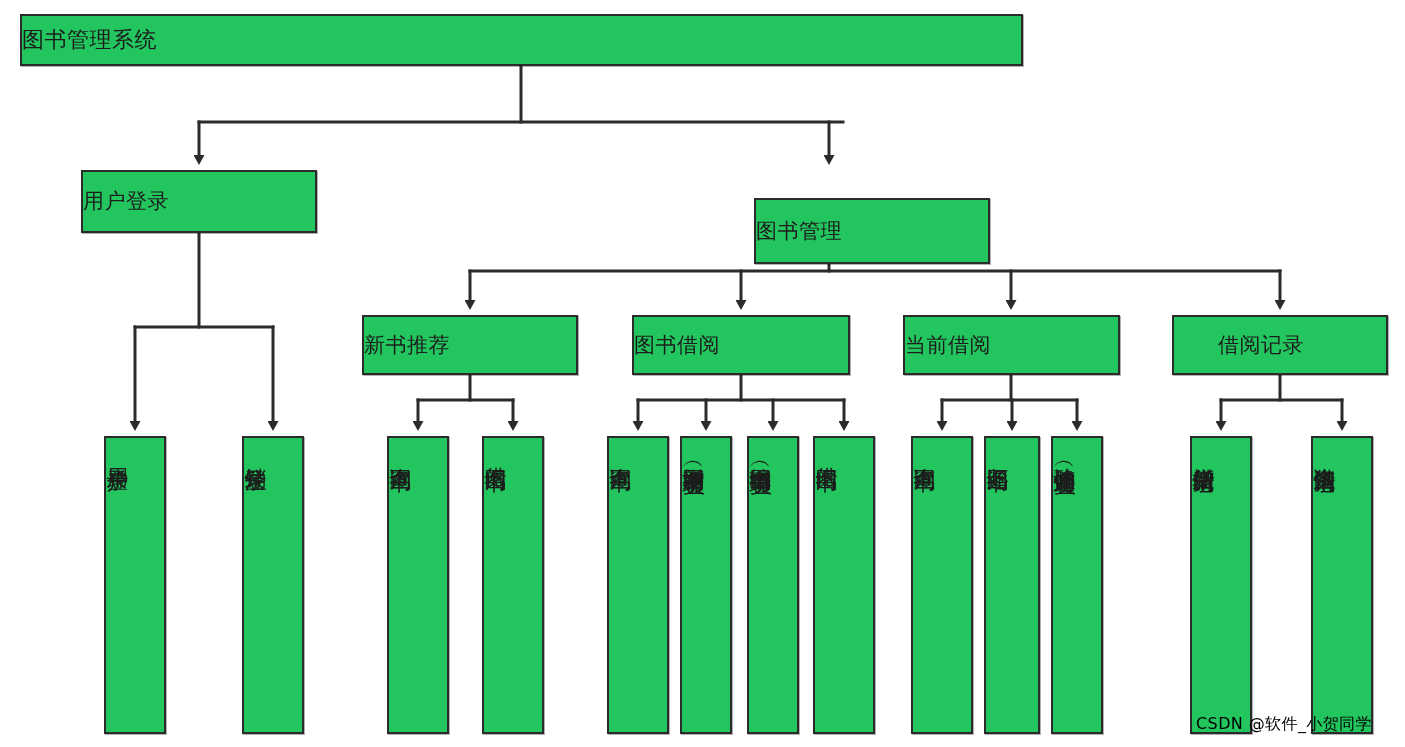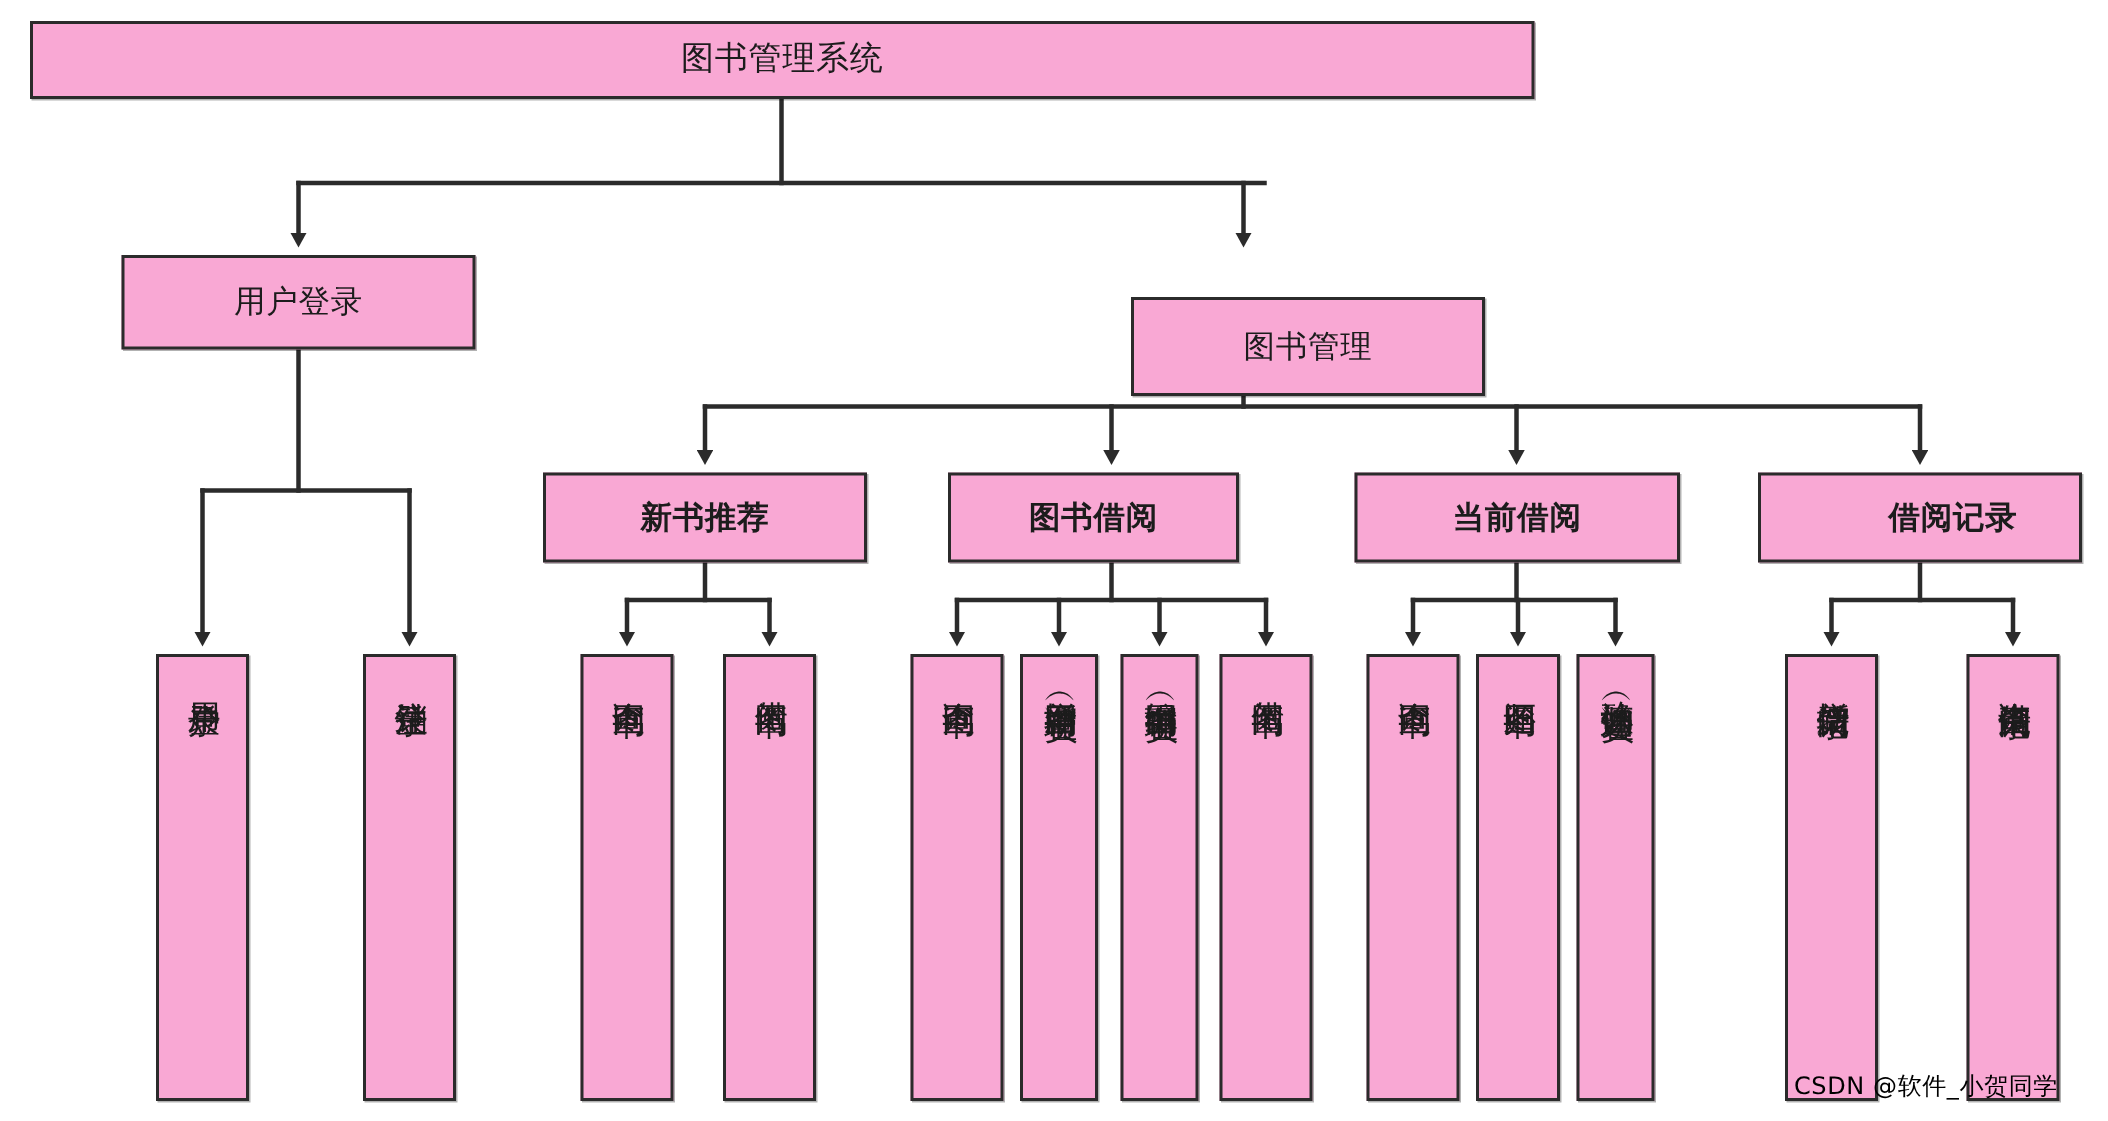--- a/index.html
+++ b/index.html
@@ -14,11 +14,11 @@
 
   .node{
     position:absolute;
-    background:#f9a8d4;
+    background:#22c55e;
     border:2px solid #2b2b2b;
     box-sizing:border-box;
     box-shadow:1px 1px 0 rgba(0,0,0,0.30);
-    display:flex;align-items:center;justify-content:center;
+    display:flex;align-items:center;justify-content:flex-start;
     text-align:center;
   }
   .node .lbl{

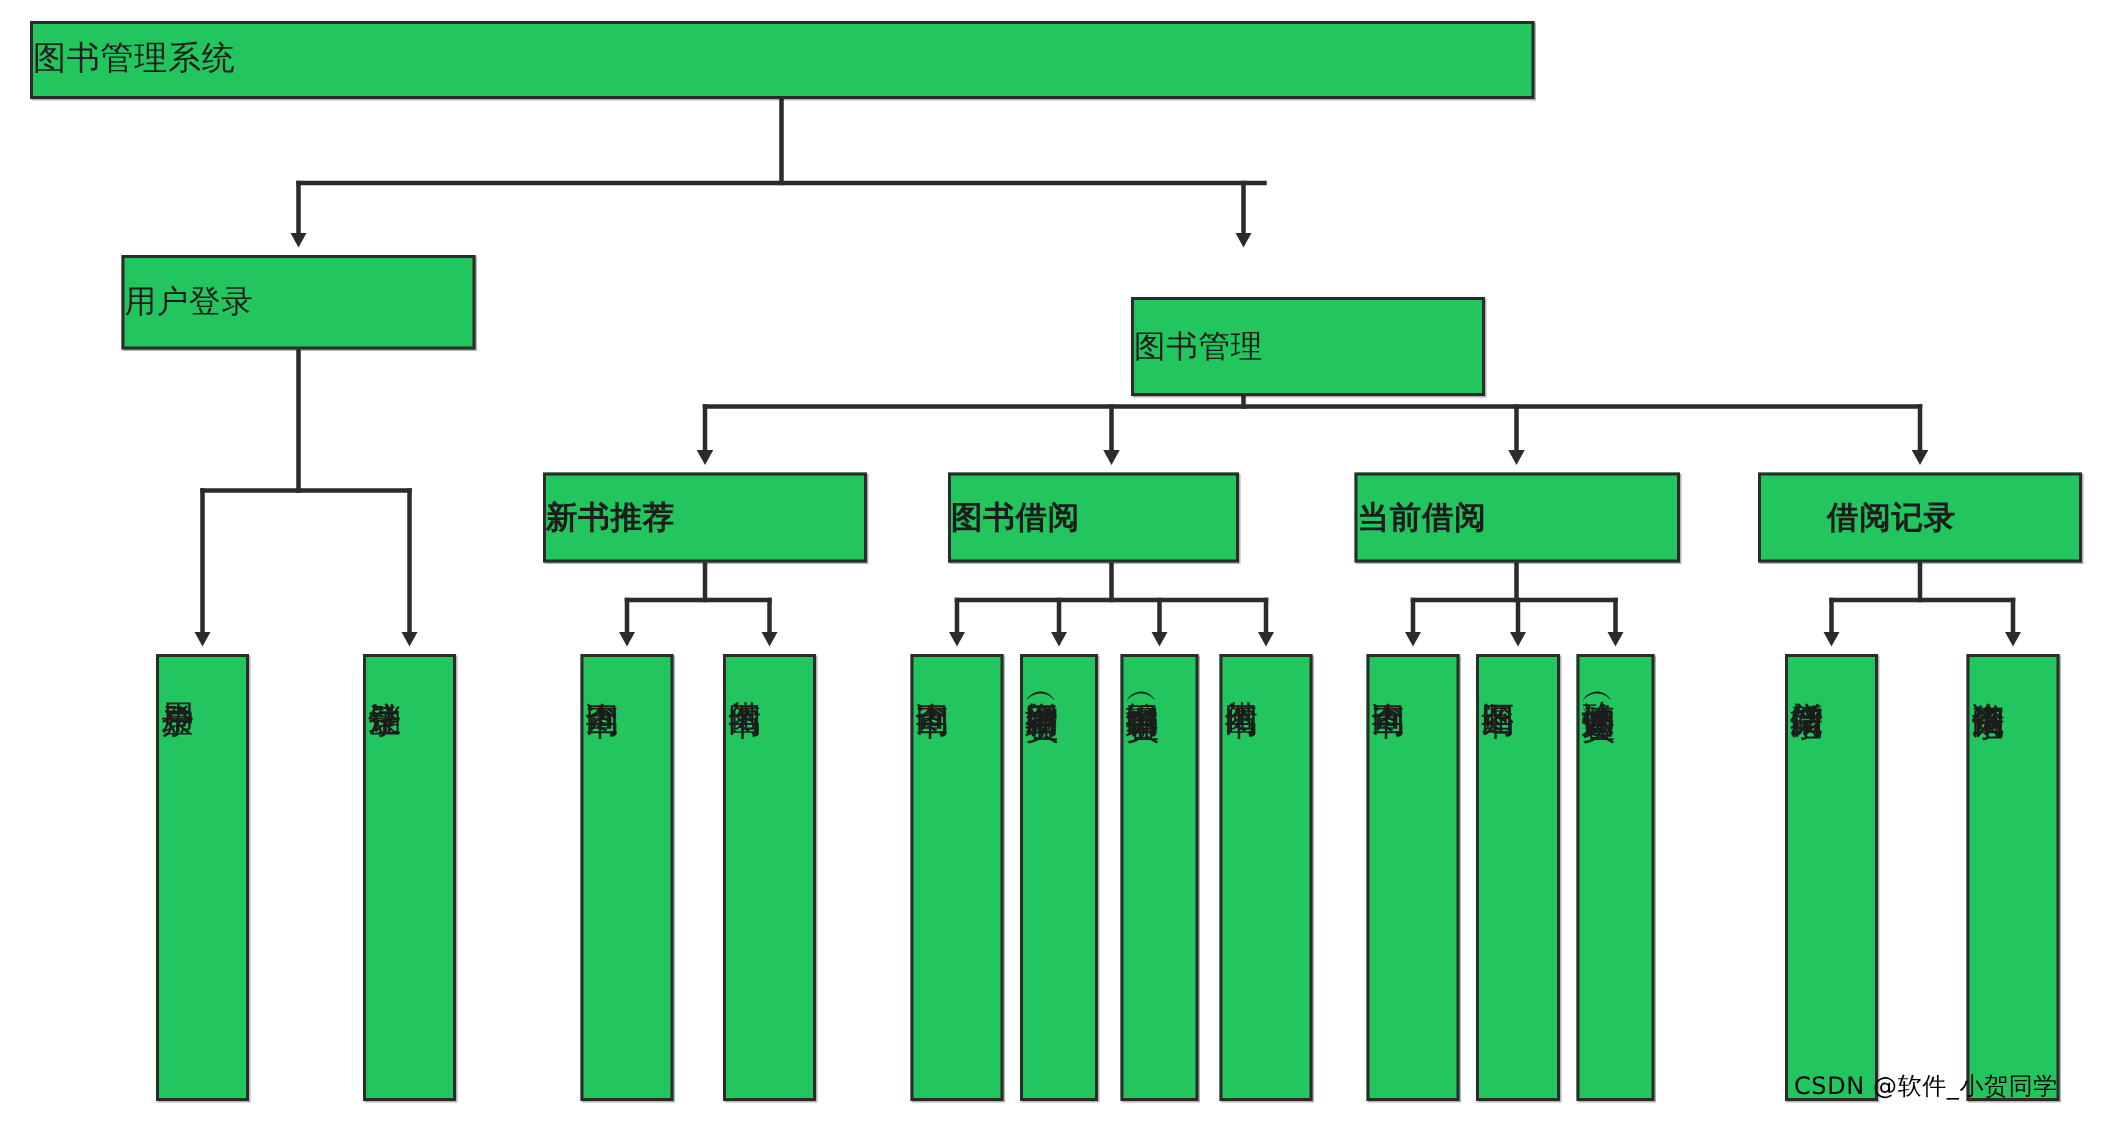--- a/index.html
+++ b/index.html
@@ -31,7 +31,7 @@
   }
   .node.root .lbl{font-size:22px;}
   .node.lvl2 .lbl{font-size:21px;}
-  .node.lvl3 .lbl{font-size:21px;font-weight:bold;}
+  .node.lvl3 .lbl{font-size:21px;}
 
   
   .node.leaf{

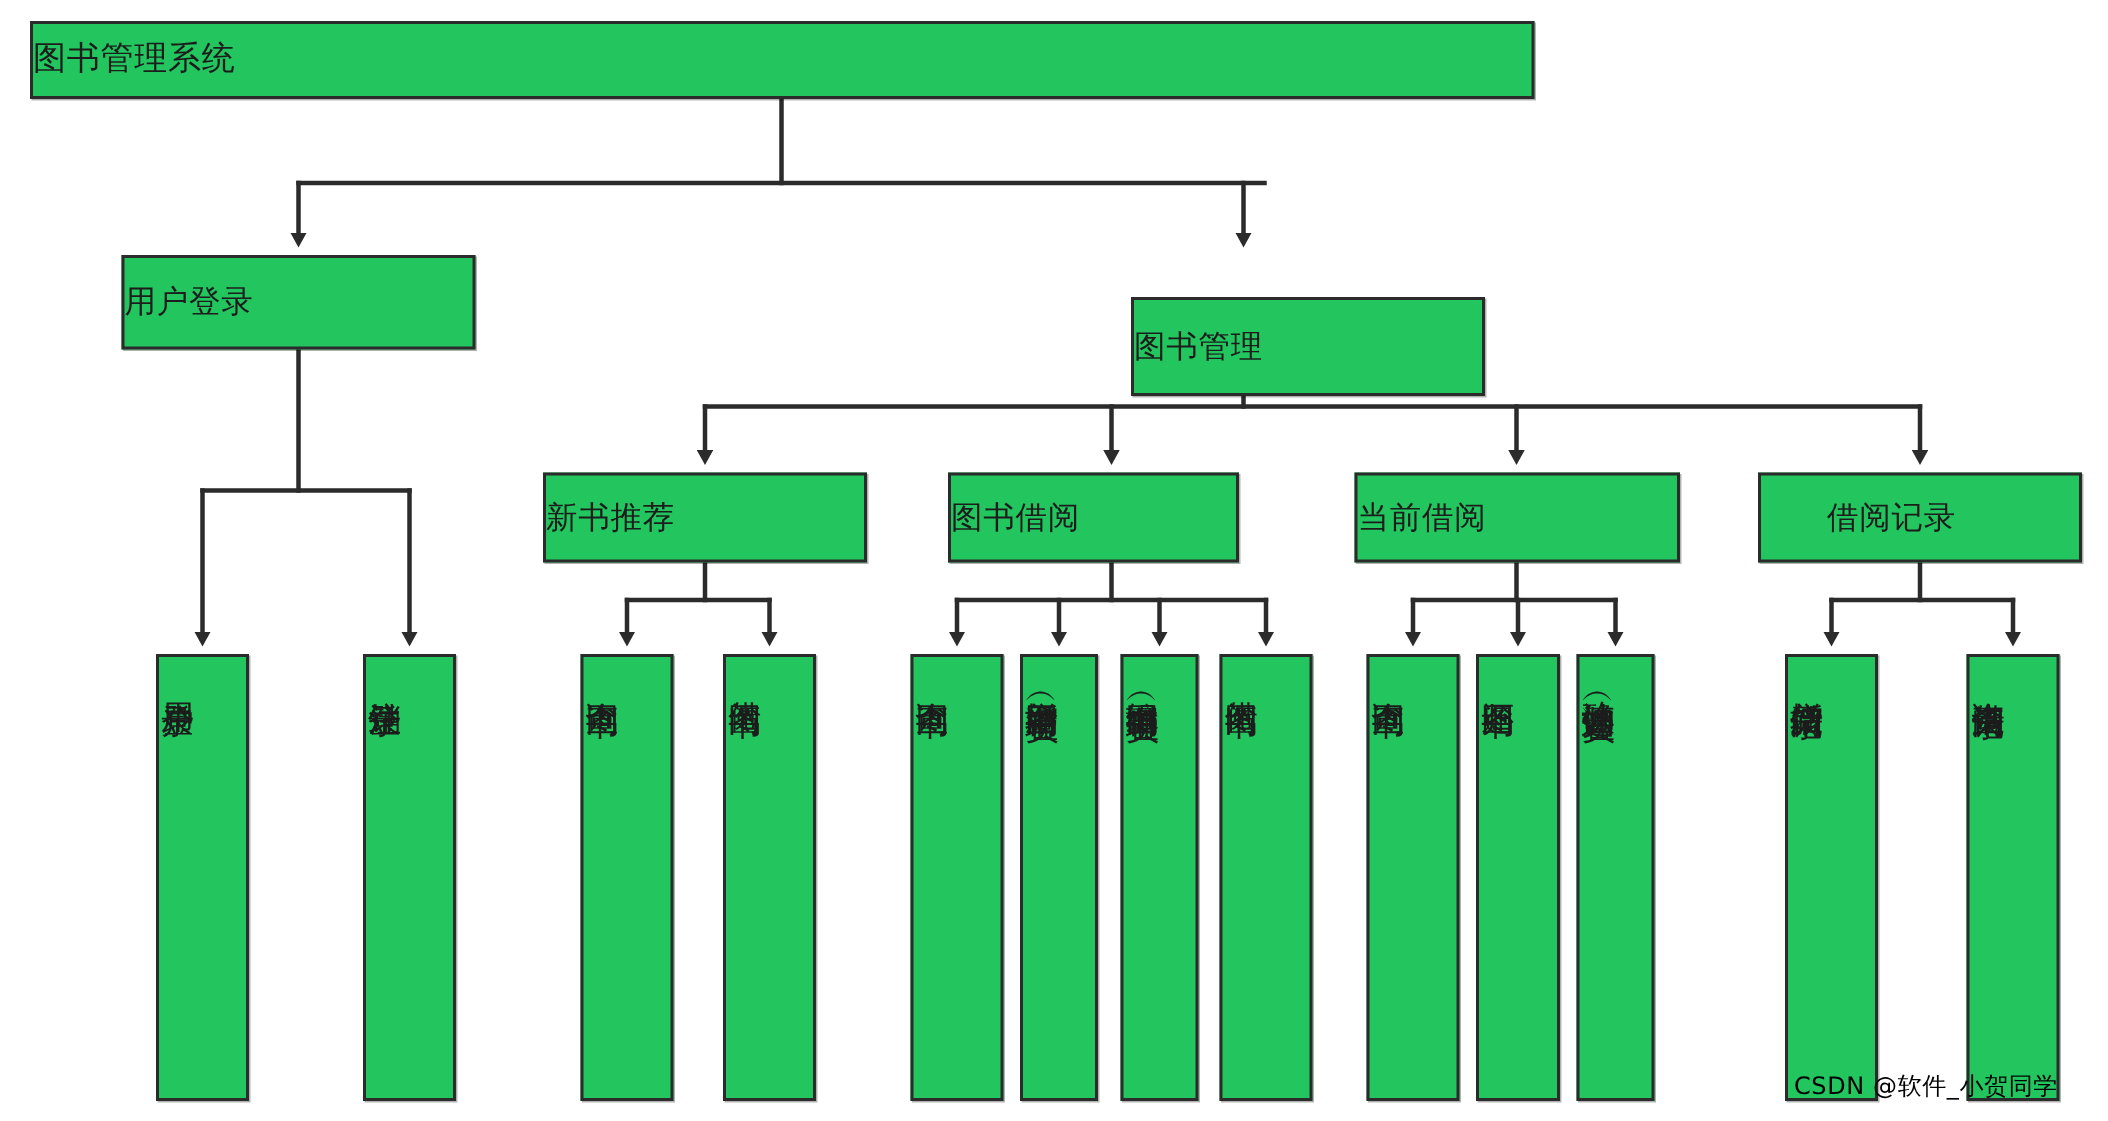--- a/index.html
+++ b/index.html
@@ -128,7 +128,7 @@
   <div class="node lvl3" style="left:362px;top:315px;width:216px;height:60px;">
     <span class="lbl">新书推荐</span>
   </div>
-  <div class="node lvl3" style="left:632px;top:315px;width:194px;height:60px;">
+  <div class="node lvl3" style="left:632px;top:315px;width:218px;height:60px;">
     <span class="lbl">图书借阅</span>
   </div>
   <div class="node lvl3" style="left:903px;top:315px;width:217px;height:60px;">

